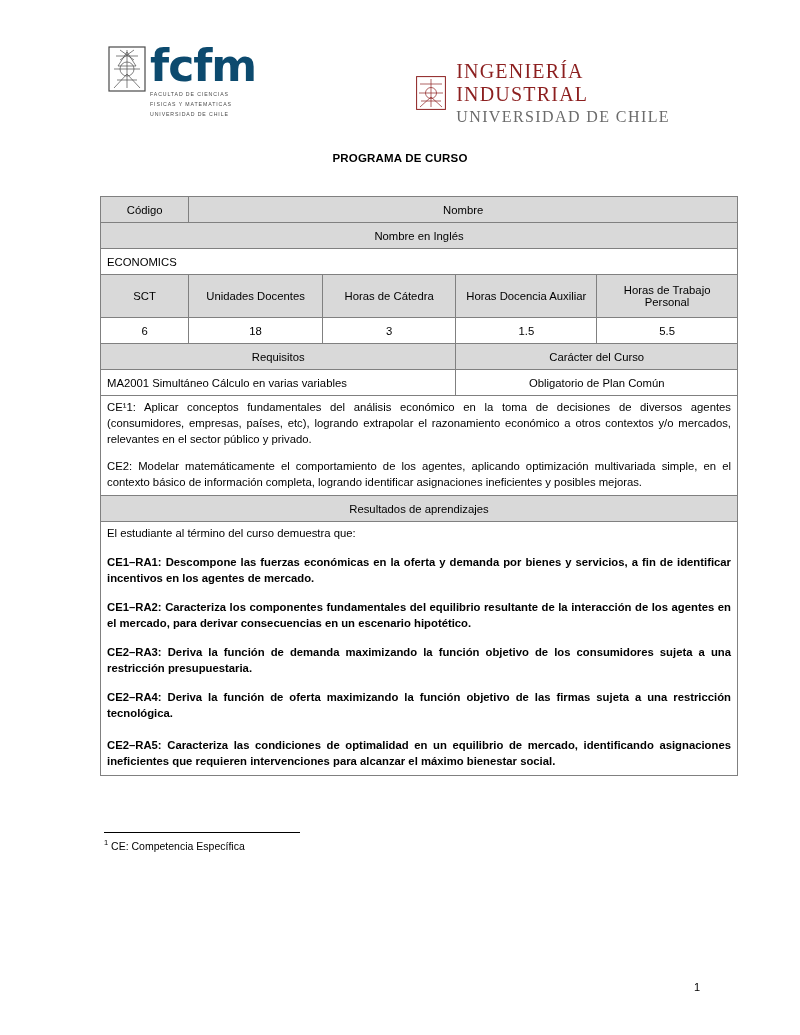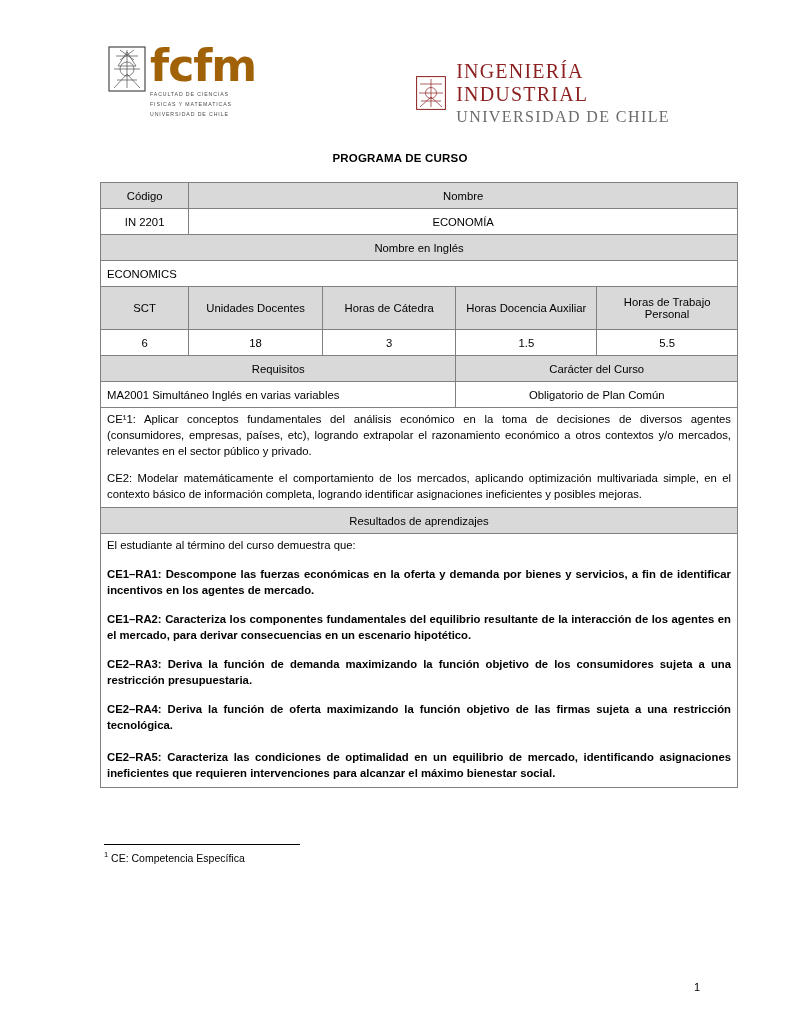--- a/index.html
+++ b/index.html
@@ -55,7 +55,7 @@
     font-size: 44px;
     line-height: 44px;
     letter-spacing: -1px;
-    color: #a16207;
+    color: #0c4a6e;
   }
   .fcfm-sub {
     font-family: "Liberation Sans", sans-serif;

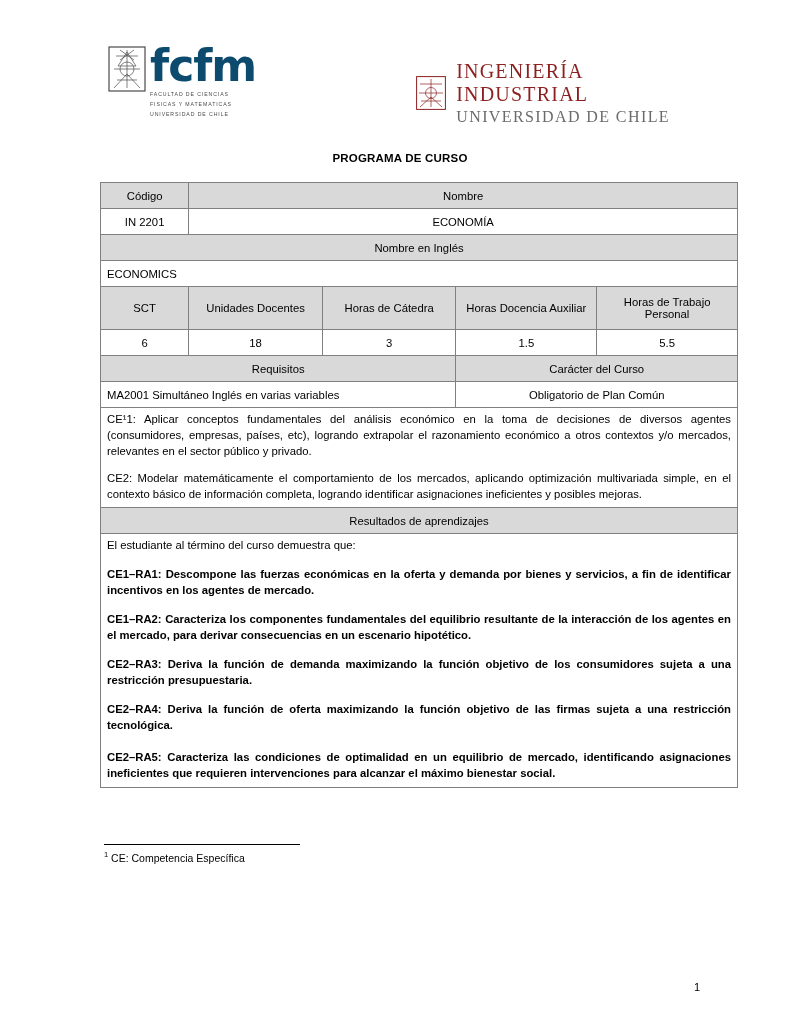--- a/index.html
+++ b/index.html
@@ -99,7 +99,7 @@
     text-align: center;
     font-size: 11.5px;
     font-weight: bold;
-    margin: 22px 0 18px 0;
+    margin: 22px 0 32px 0;
     letter-spacing: 0.2px;
   }
 

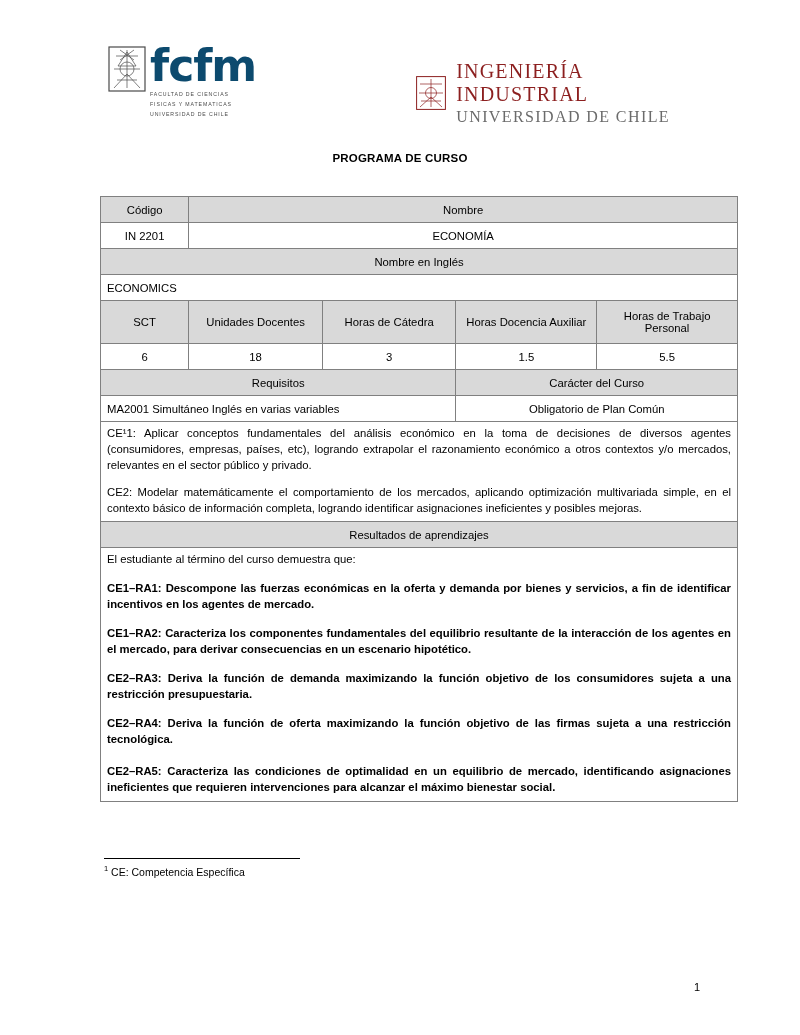--- a/index.html
+++ b/index.html
@@ -236,10 +236,6 @@
       <td class="c-shade c-center row-h" colspan="4">Nombre</td>
     </tr>
 
-    <tr>
-      <td class="c-center row-h">IN 2201</td>
-      <td class="c-center row-h" colspan="4">ECONOMÍA</td>
-    </tr>
 
     <tr>
       <td class="c-shade c-center row-h" colspan="5">Nombre en Inglés</td>

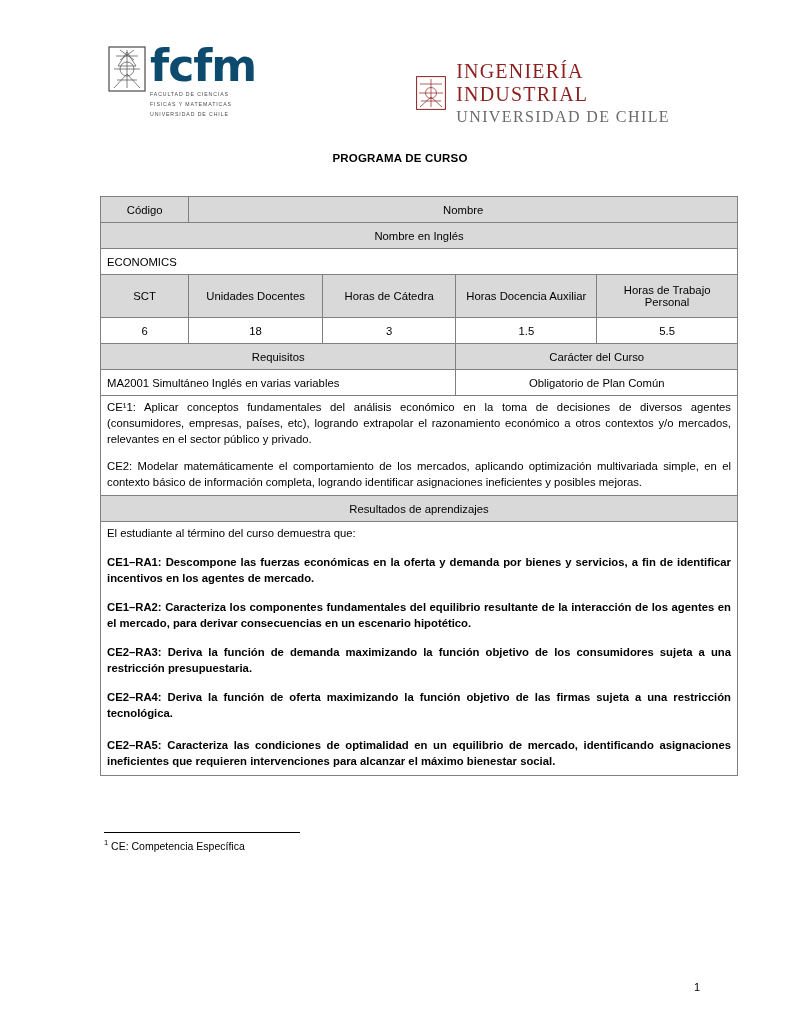--- a/index.html
+++ b/index.html
@@ -267,7 +267,7 @@
     </tr>
 
     <tr>
-      <td class="c-left row-h" colspan="3">MA2001 Simultáneo  Inglés en varias variables</td>
+      <td class="c-left row-h" colspan="3">MA2001 Simultáneo  Cálculo en varias variables</td>
       <td class="c-center row-h" colspan="2">Obligatorio de Plan Común</td>
     </tr>
 

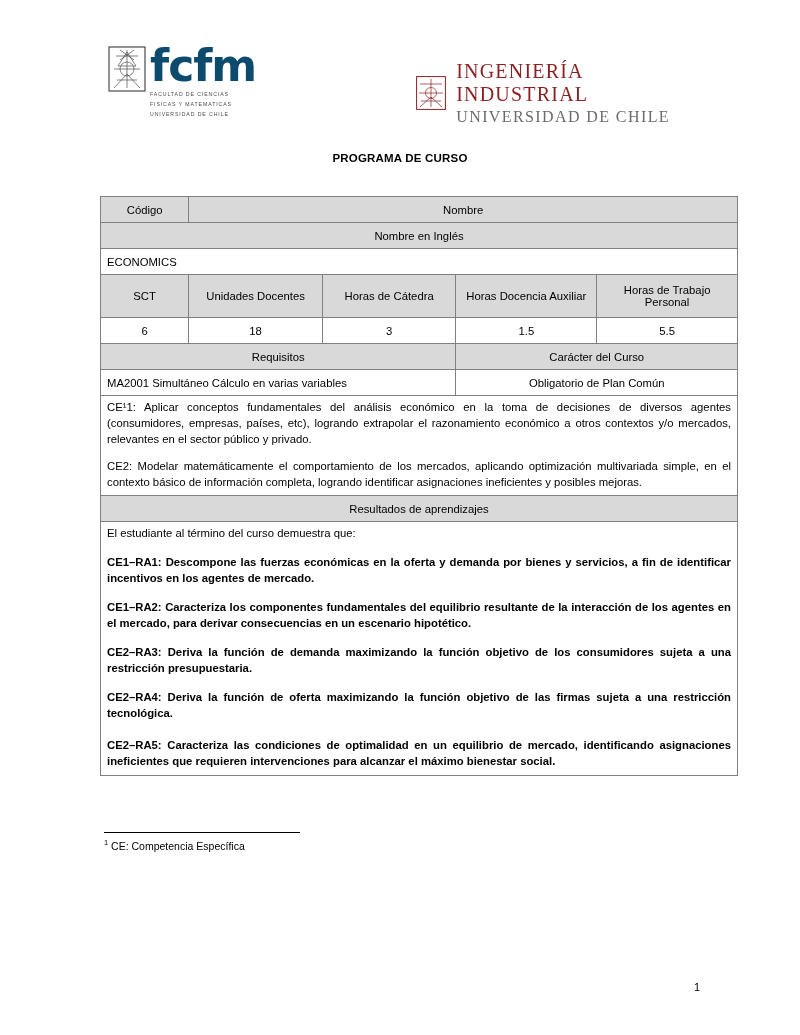--- a/index.html
+++ b/index.html
@@ -275,7 +275,7 @@
     <tr>
       <td class="cell-body" colspan="5">
         <p>CE¹1: Aplicar conceptos fundamentales del análisis económico en la toma de decisiones de diversos agentes (consumidores, empresas, países, etc), logrando extrapolar el razonamiento económico a otros contextos y/o mercados, relevantes en el sector público y privado.</p>
-        <p>CE2: Modelar matemáticamente el comportamiento de los mercados, aplicando optimización multivariada simple, en el contexto básico de información completa, logrando identificar asignaciones ineficientes y posibles mejoras.</p>
+        <p>CE2: Modelar matemáticamente el comportamiento de los agentes, aplicando optimización multivariada simple, en el contexto básico de información completa, logrando identificar asignaciones ineficientes y posibles mejoras.</p>
       </td>
     </tr>
 

